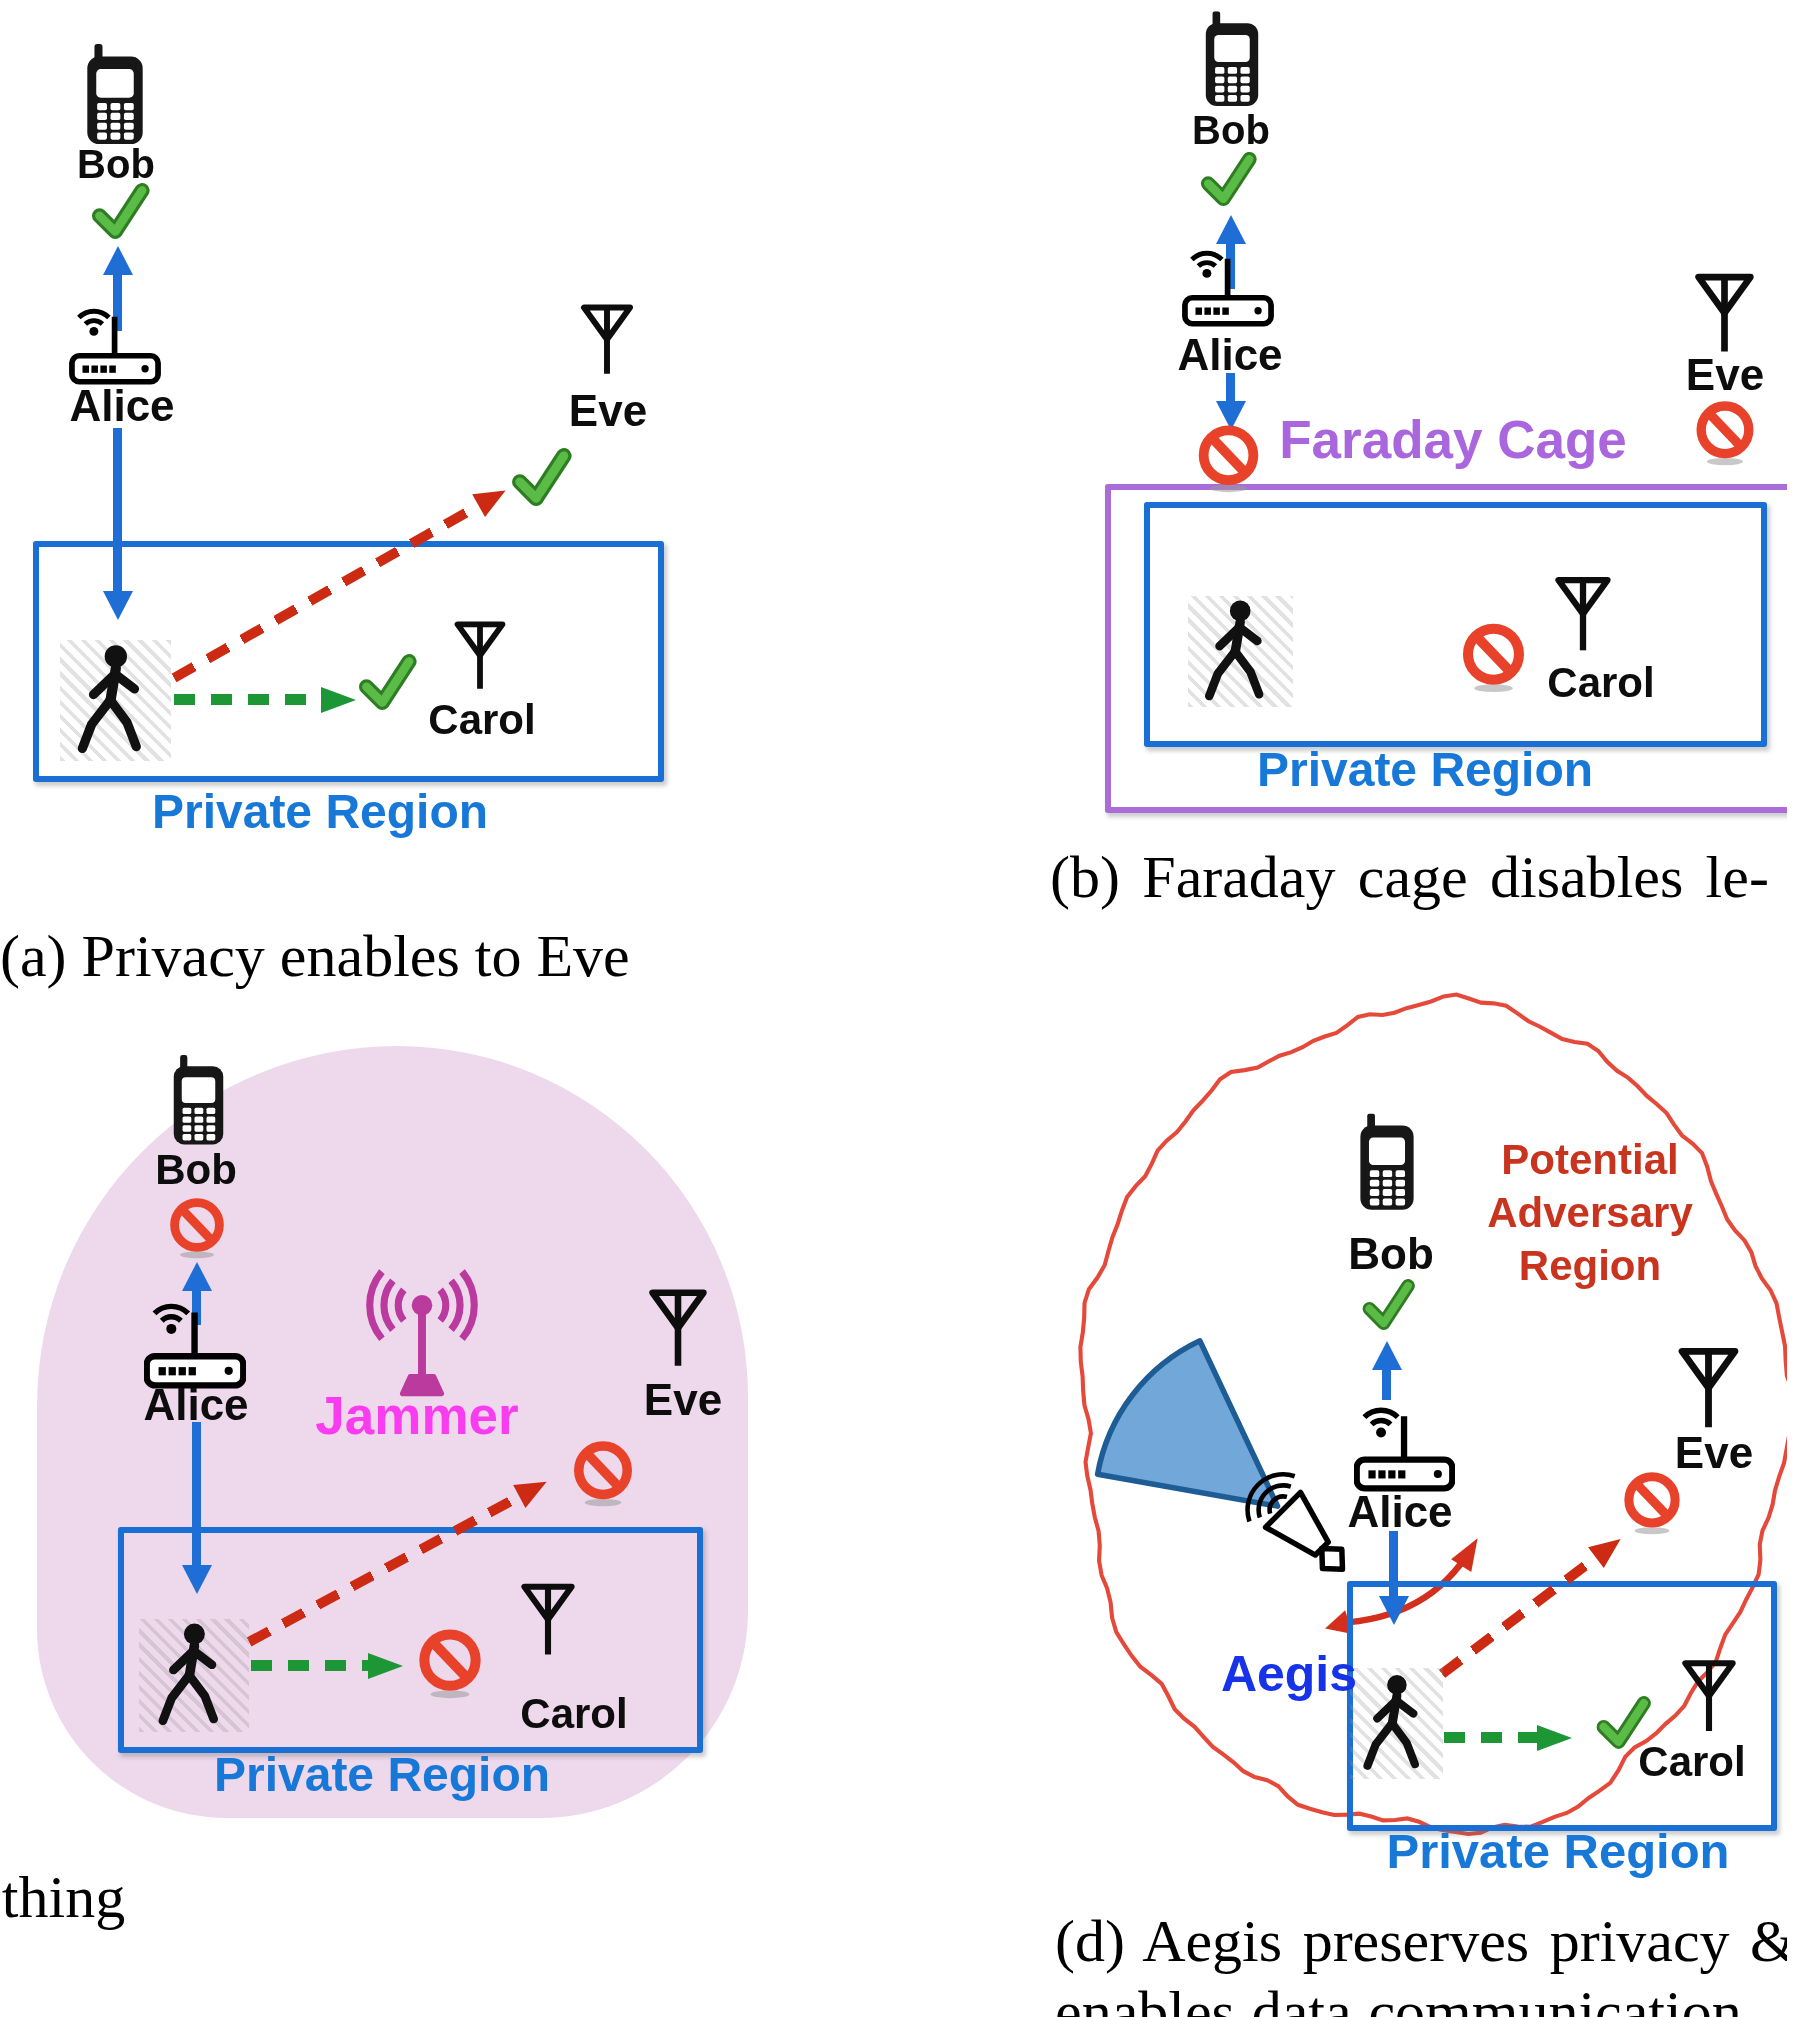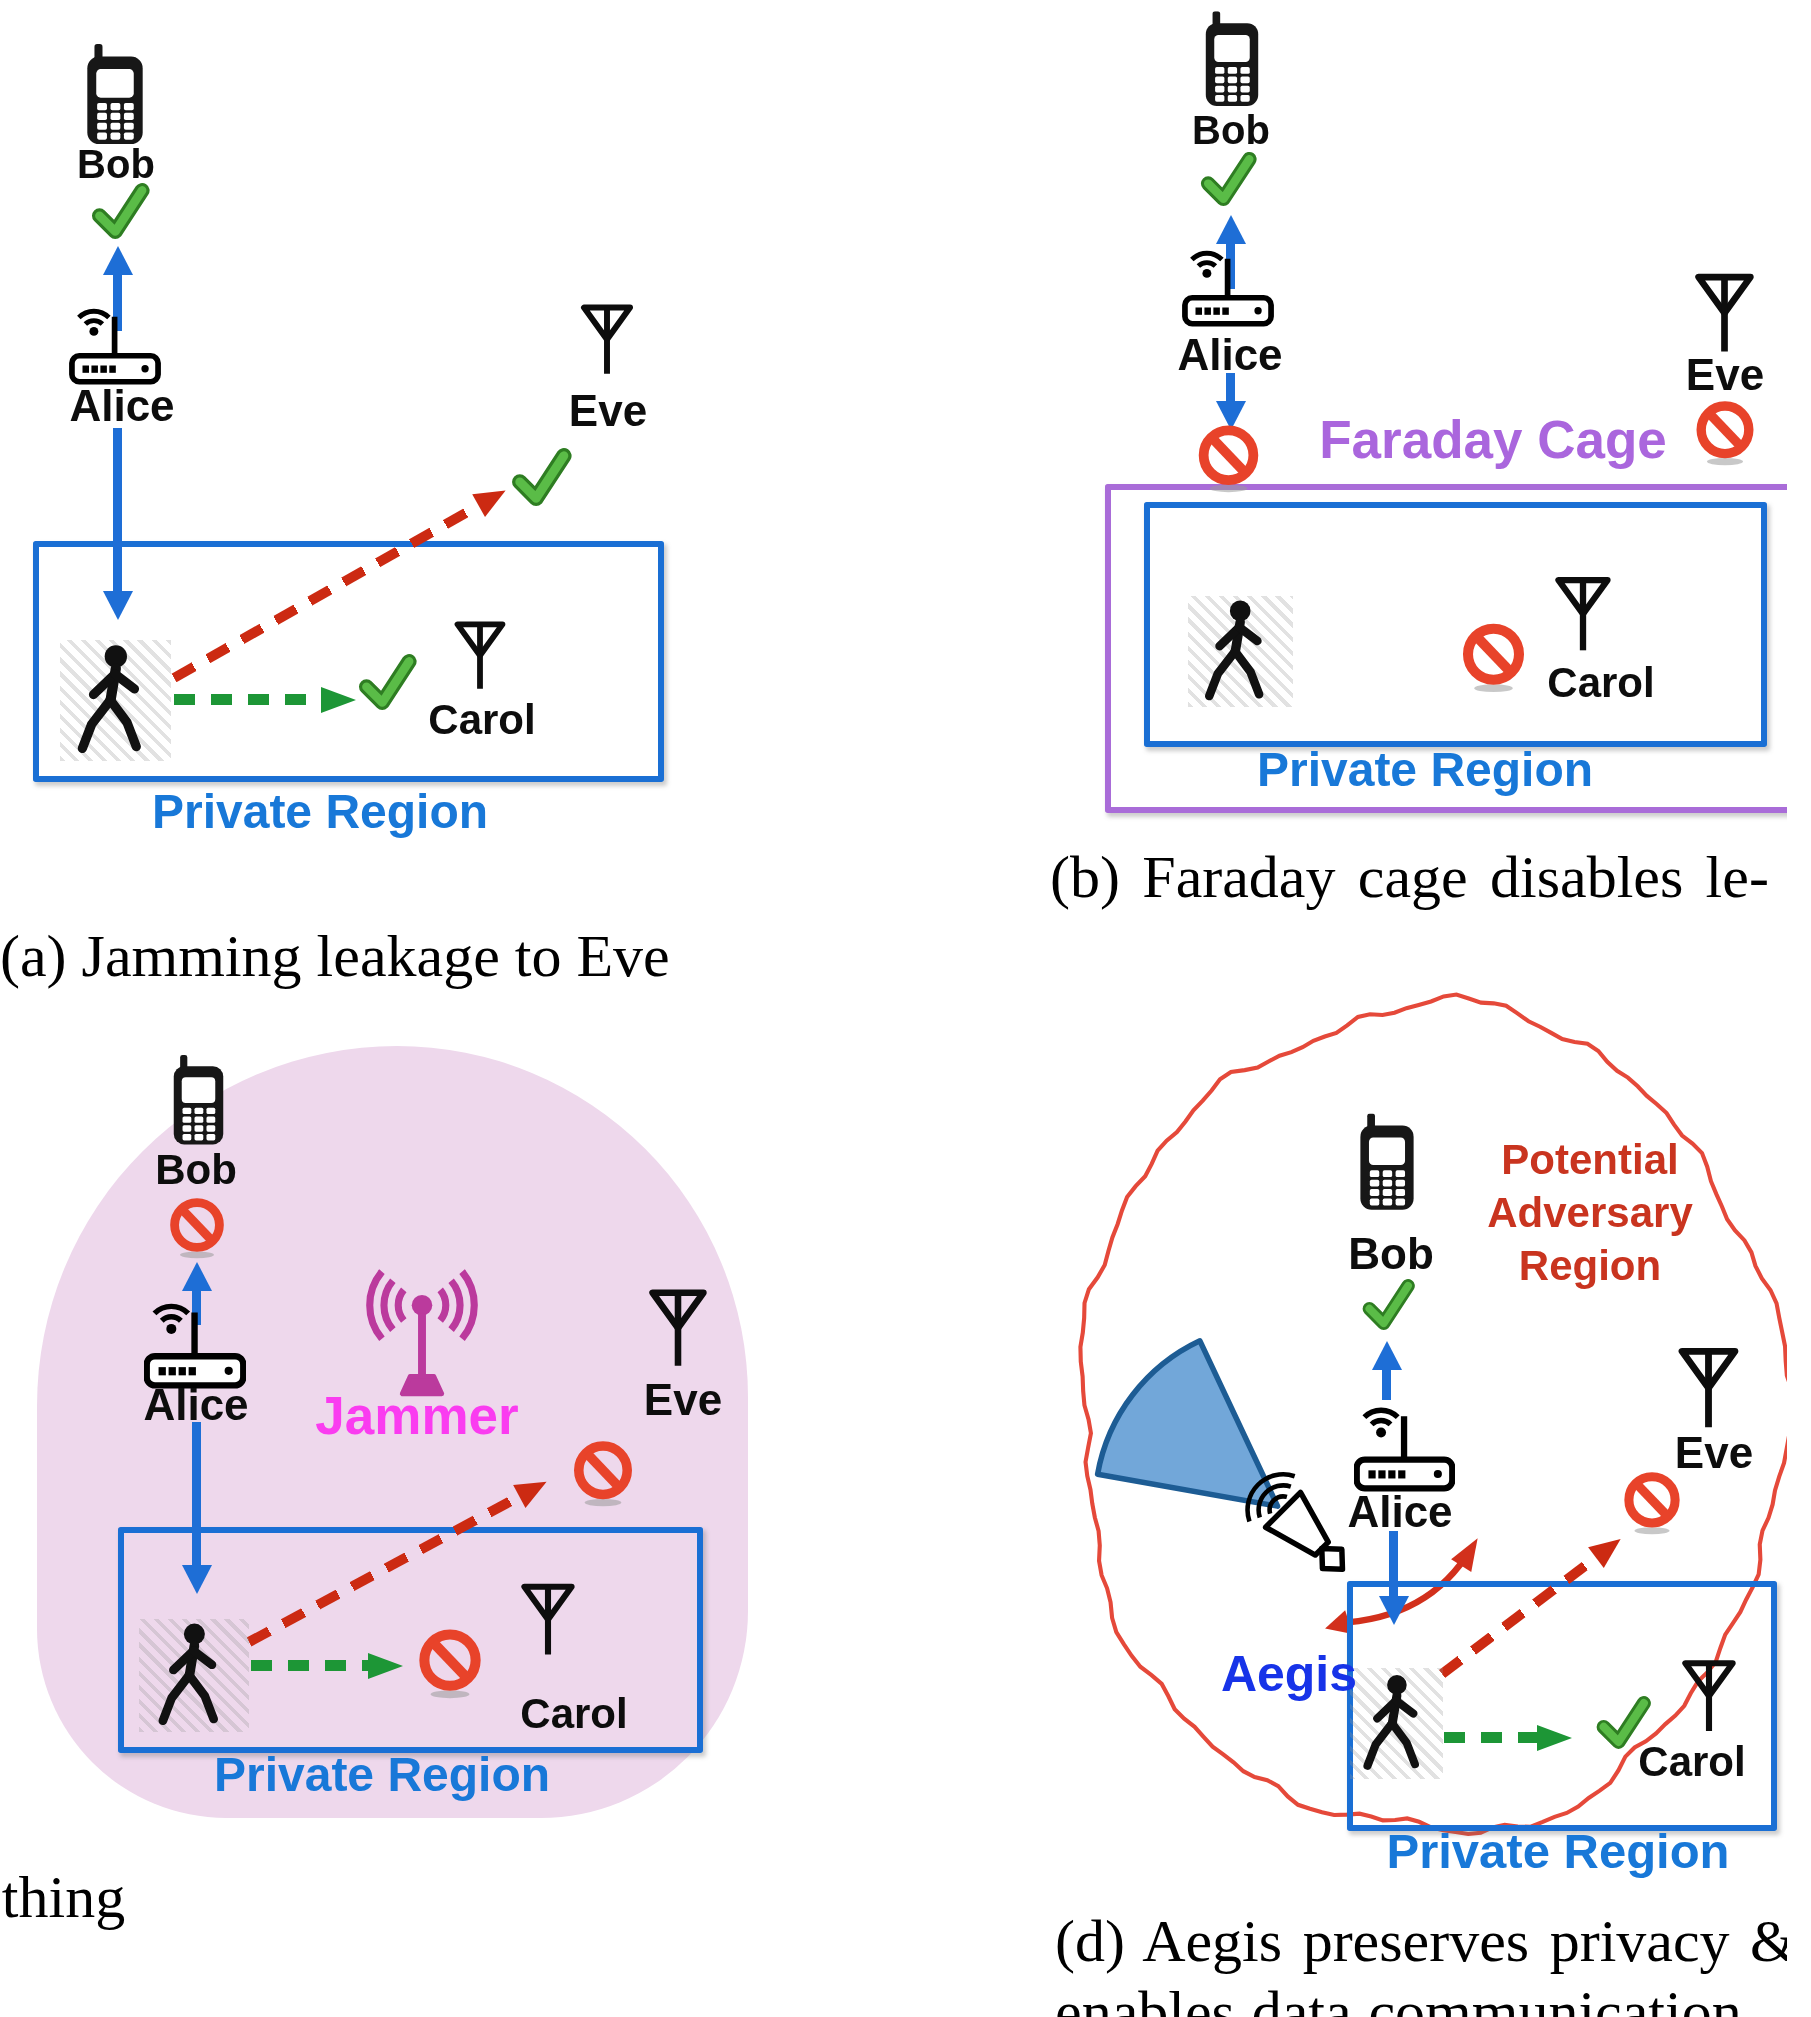--- a/index.html
+++ b/index.html
@@ -10,7 +10,7 @@
   .lbl{position:absolute;transform:translate(-50%,-50%);font-weight:700;color:#0d0d0d;
        white-space:nowrap;z-index:5;font-family:"Liberation Sans",sans-serif;}
   .lbl.blue{color:var(--label-blue);}
-  .lbl.purple{color:var(--purple-text);margin-left:40px;}
+  .lbl.purple{color:var(--purple-text);}
   .lbl.magenta{color:var(--magenta);}
   .lbl.aegis{color:var(--aegis);}
   .adv{position:absolute;transform:translate(-50%,0);text-align:center;z-index:5;

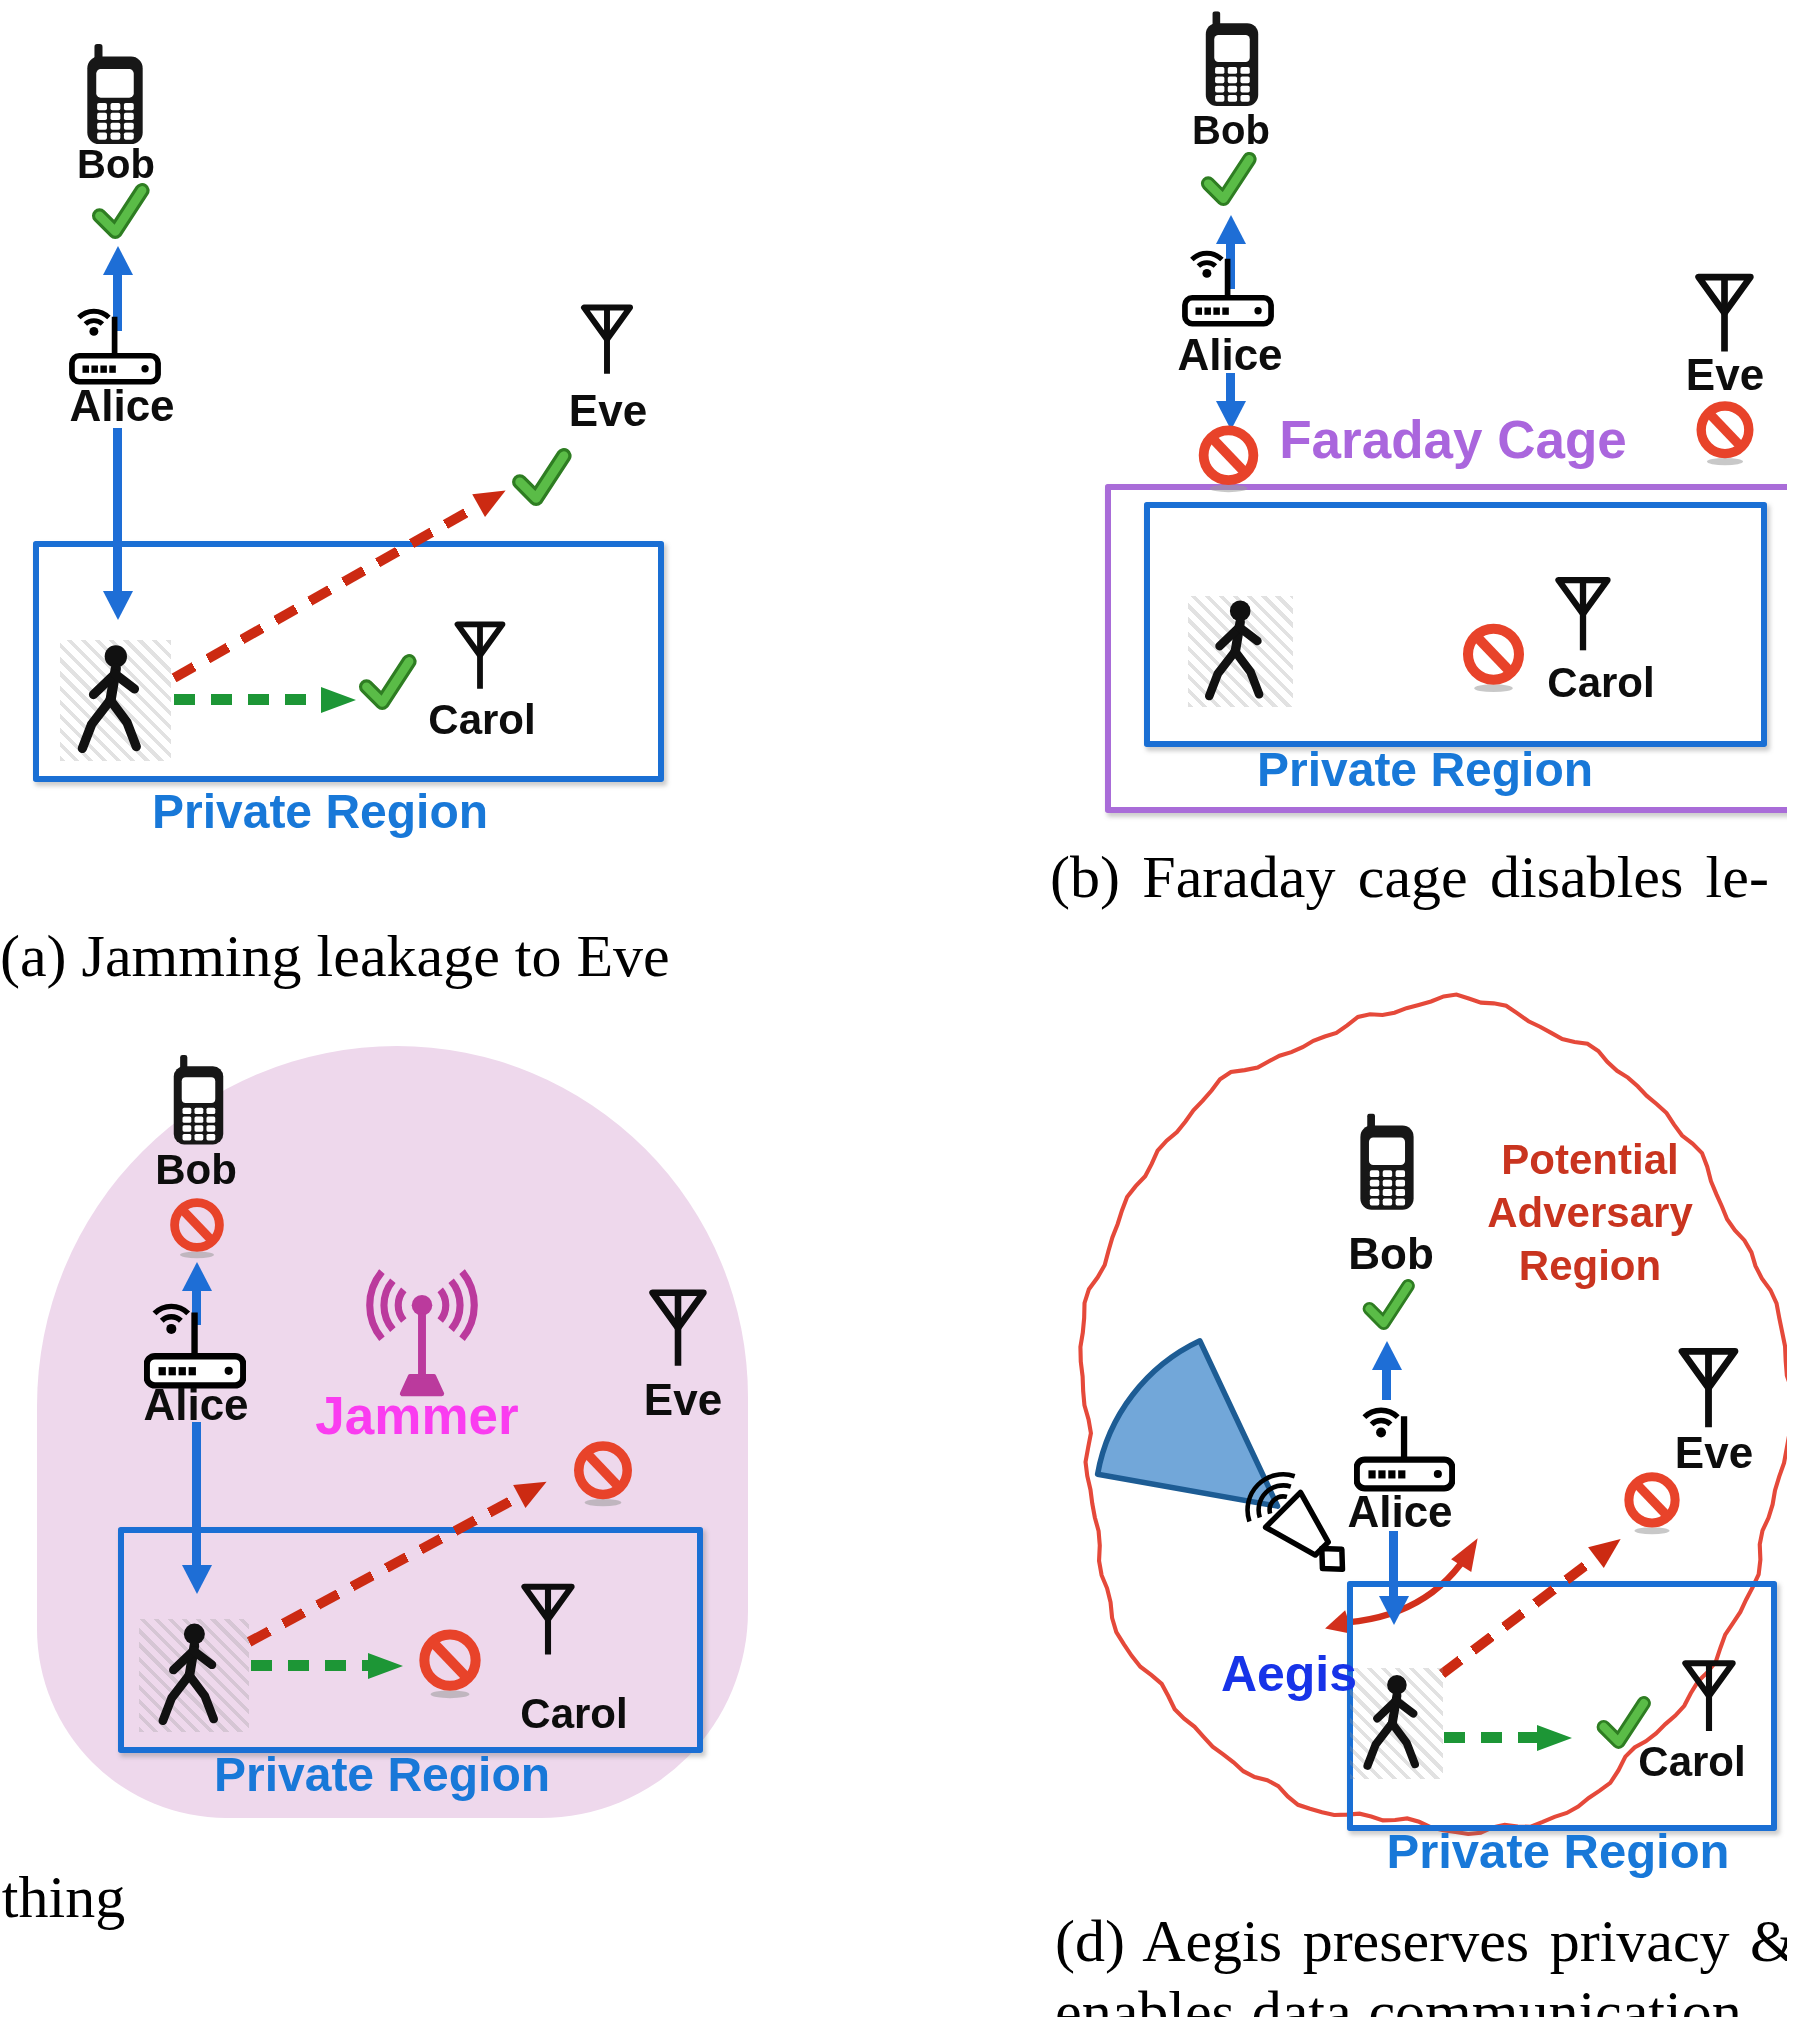--- a/index.html
+++ b/index.html
@@ -154,7 +154,7 @@
     </svg>
   <div class="lbl" style="left:482px;top:720px;font-size:42px">Carol</div>
   <div class="lbl blue" style="left:320px;top:811px;font-size:48px">Private Region</div>
-  <div class="cap" style="left:0px;top:921px">(a) Jamming leakage to Eve</div>
+  <div class="cap" style="left:0px;top:921px">(a) Privacy enables to Eve</div>
 
   <svg class="ic" style="left:1202px;top:11px;width:60px;height:97px" viewBox="0 0 66 106" width="60" height="97">
       <use href="#sym-phone"></use>

